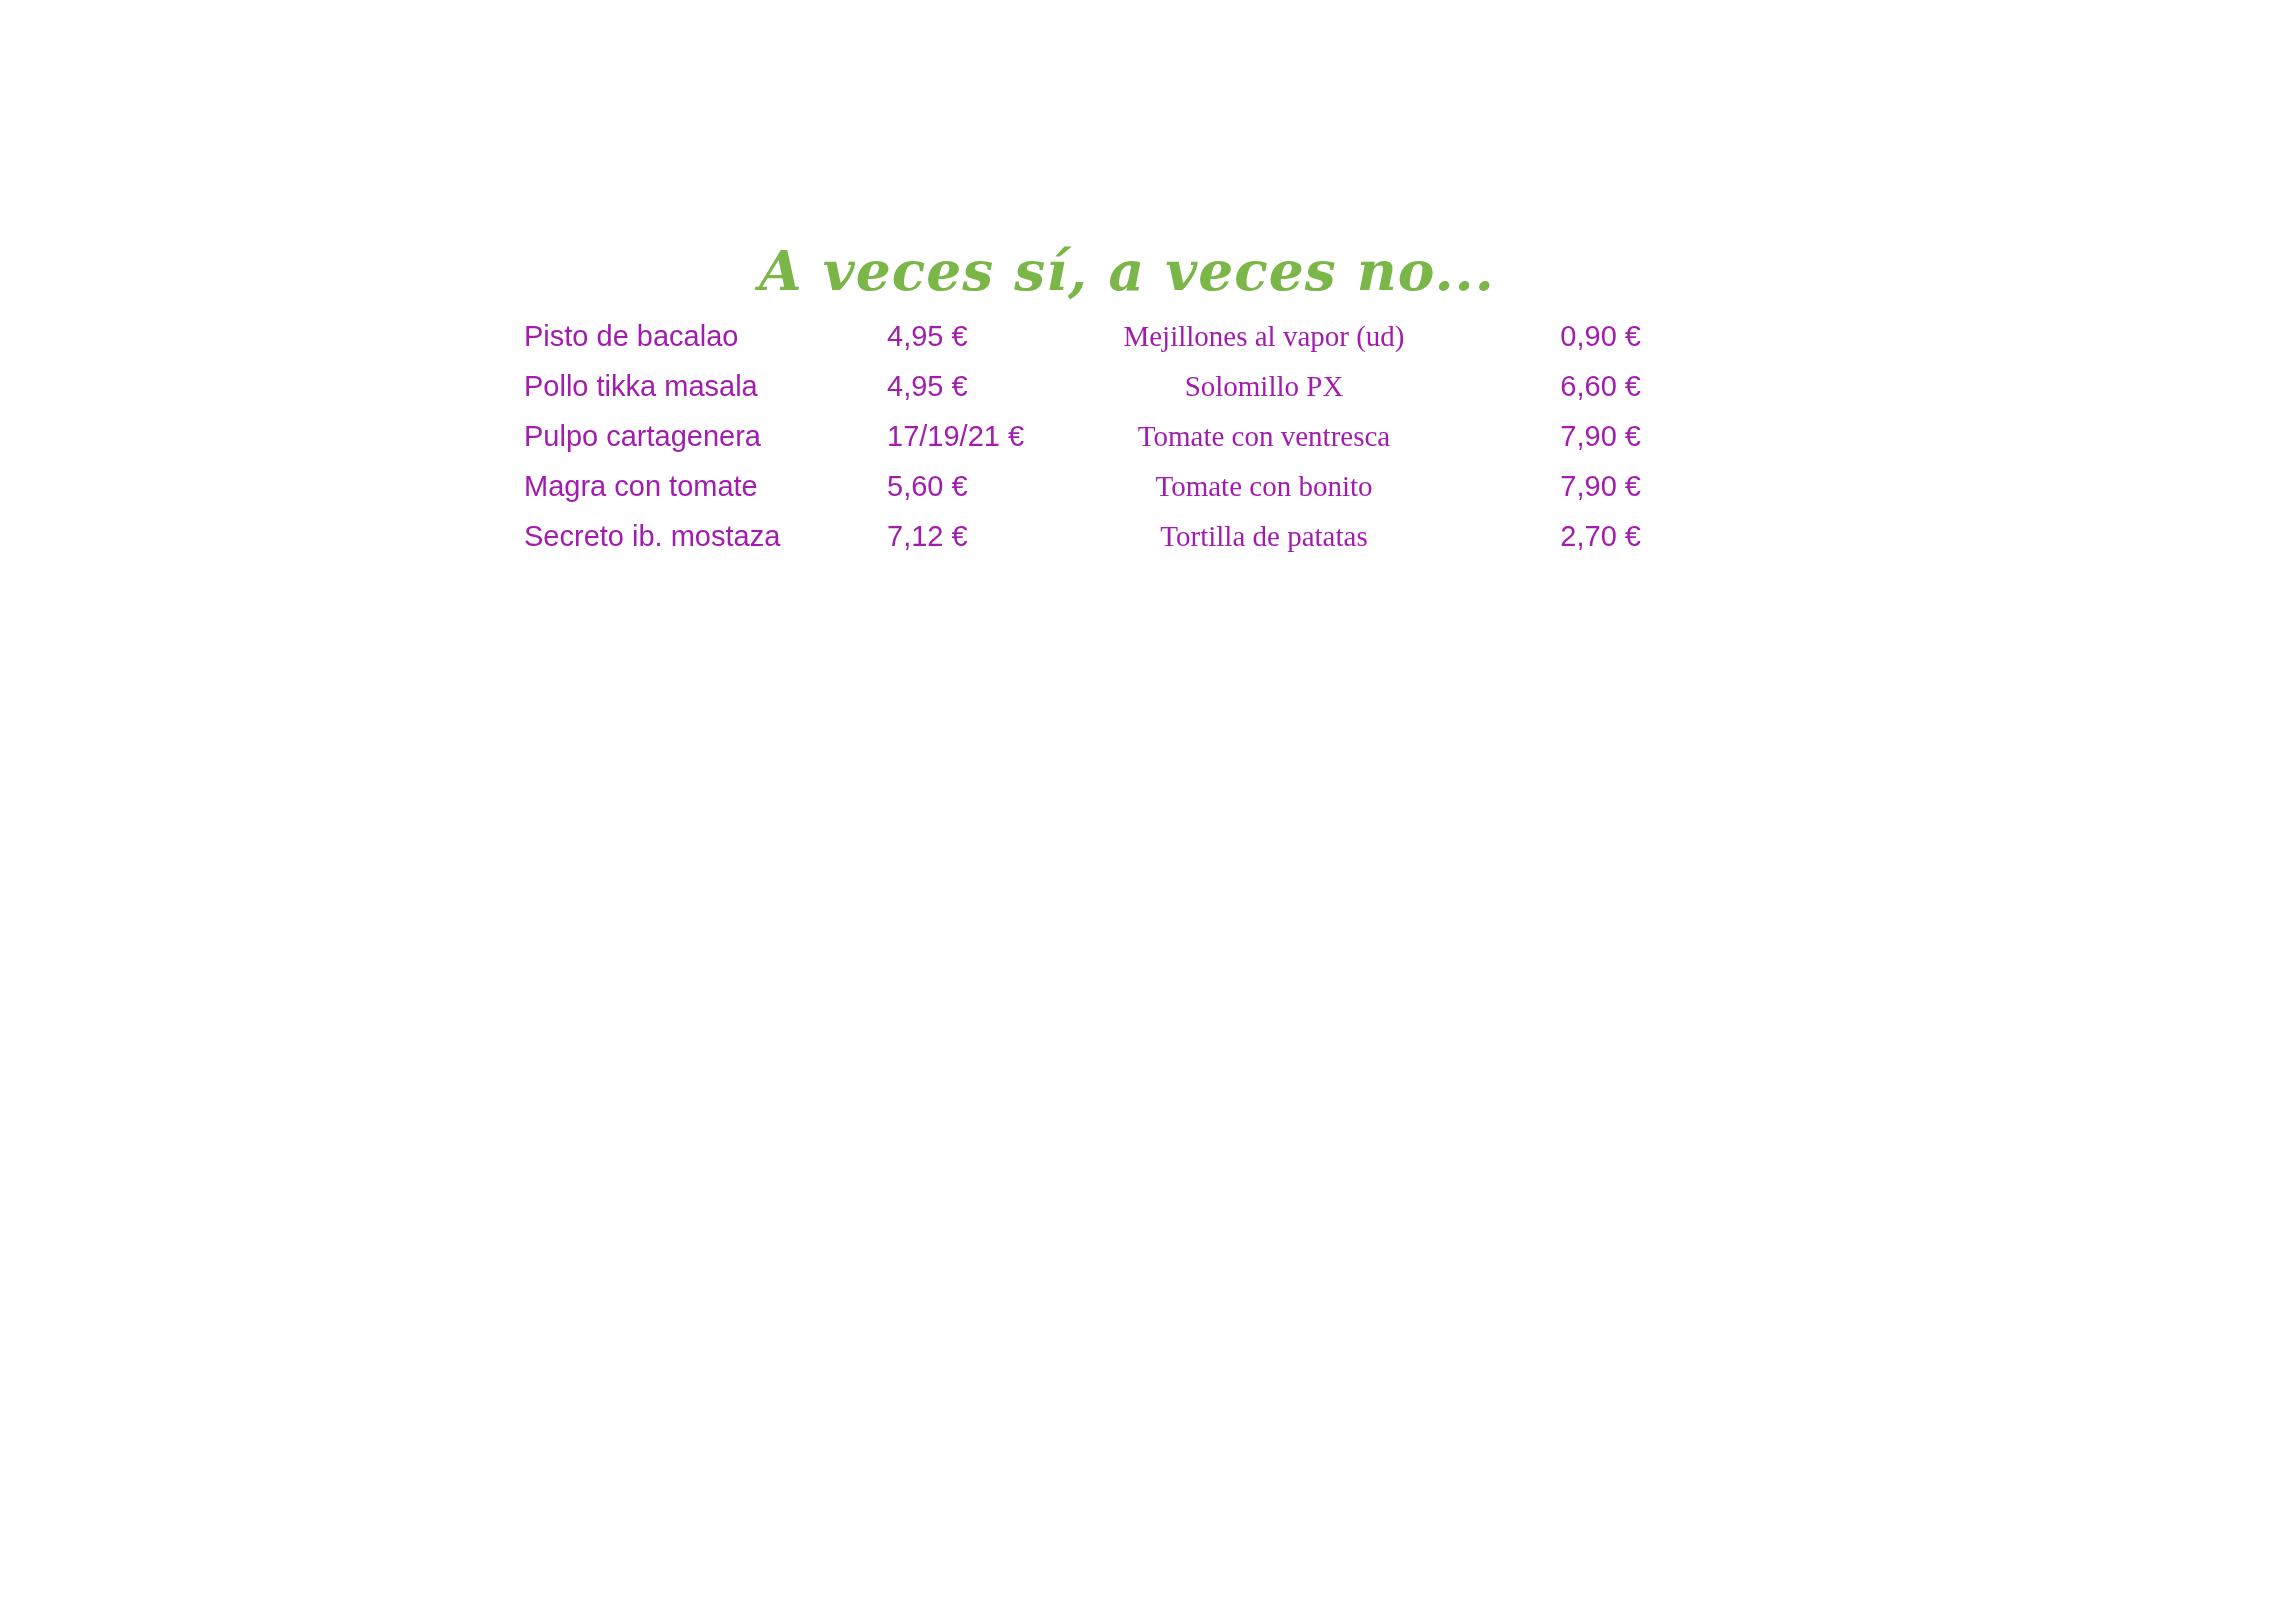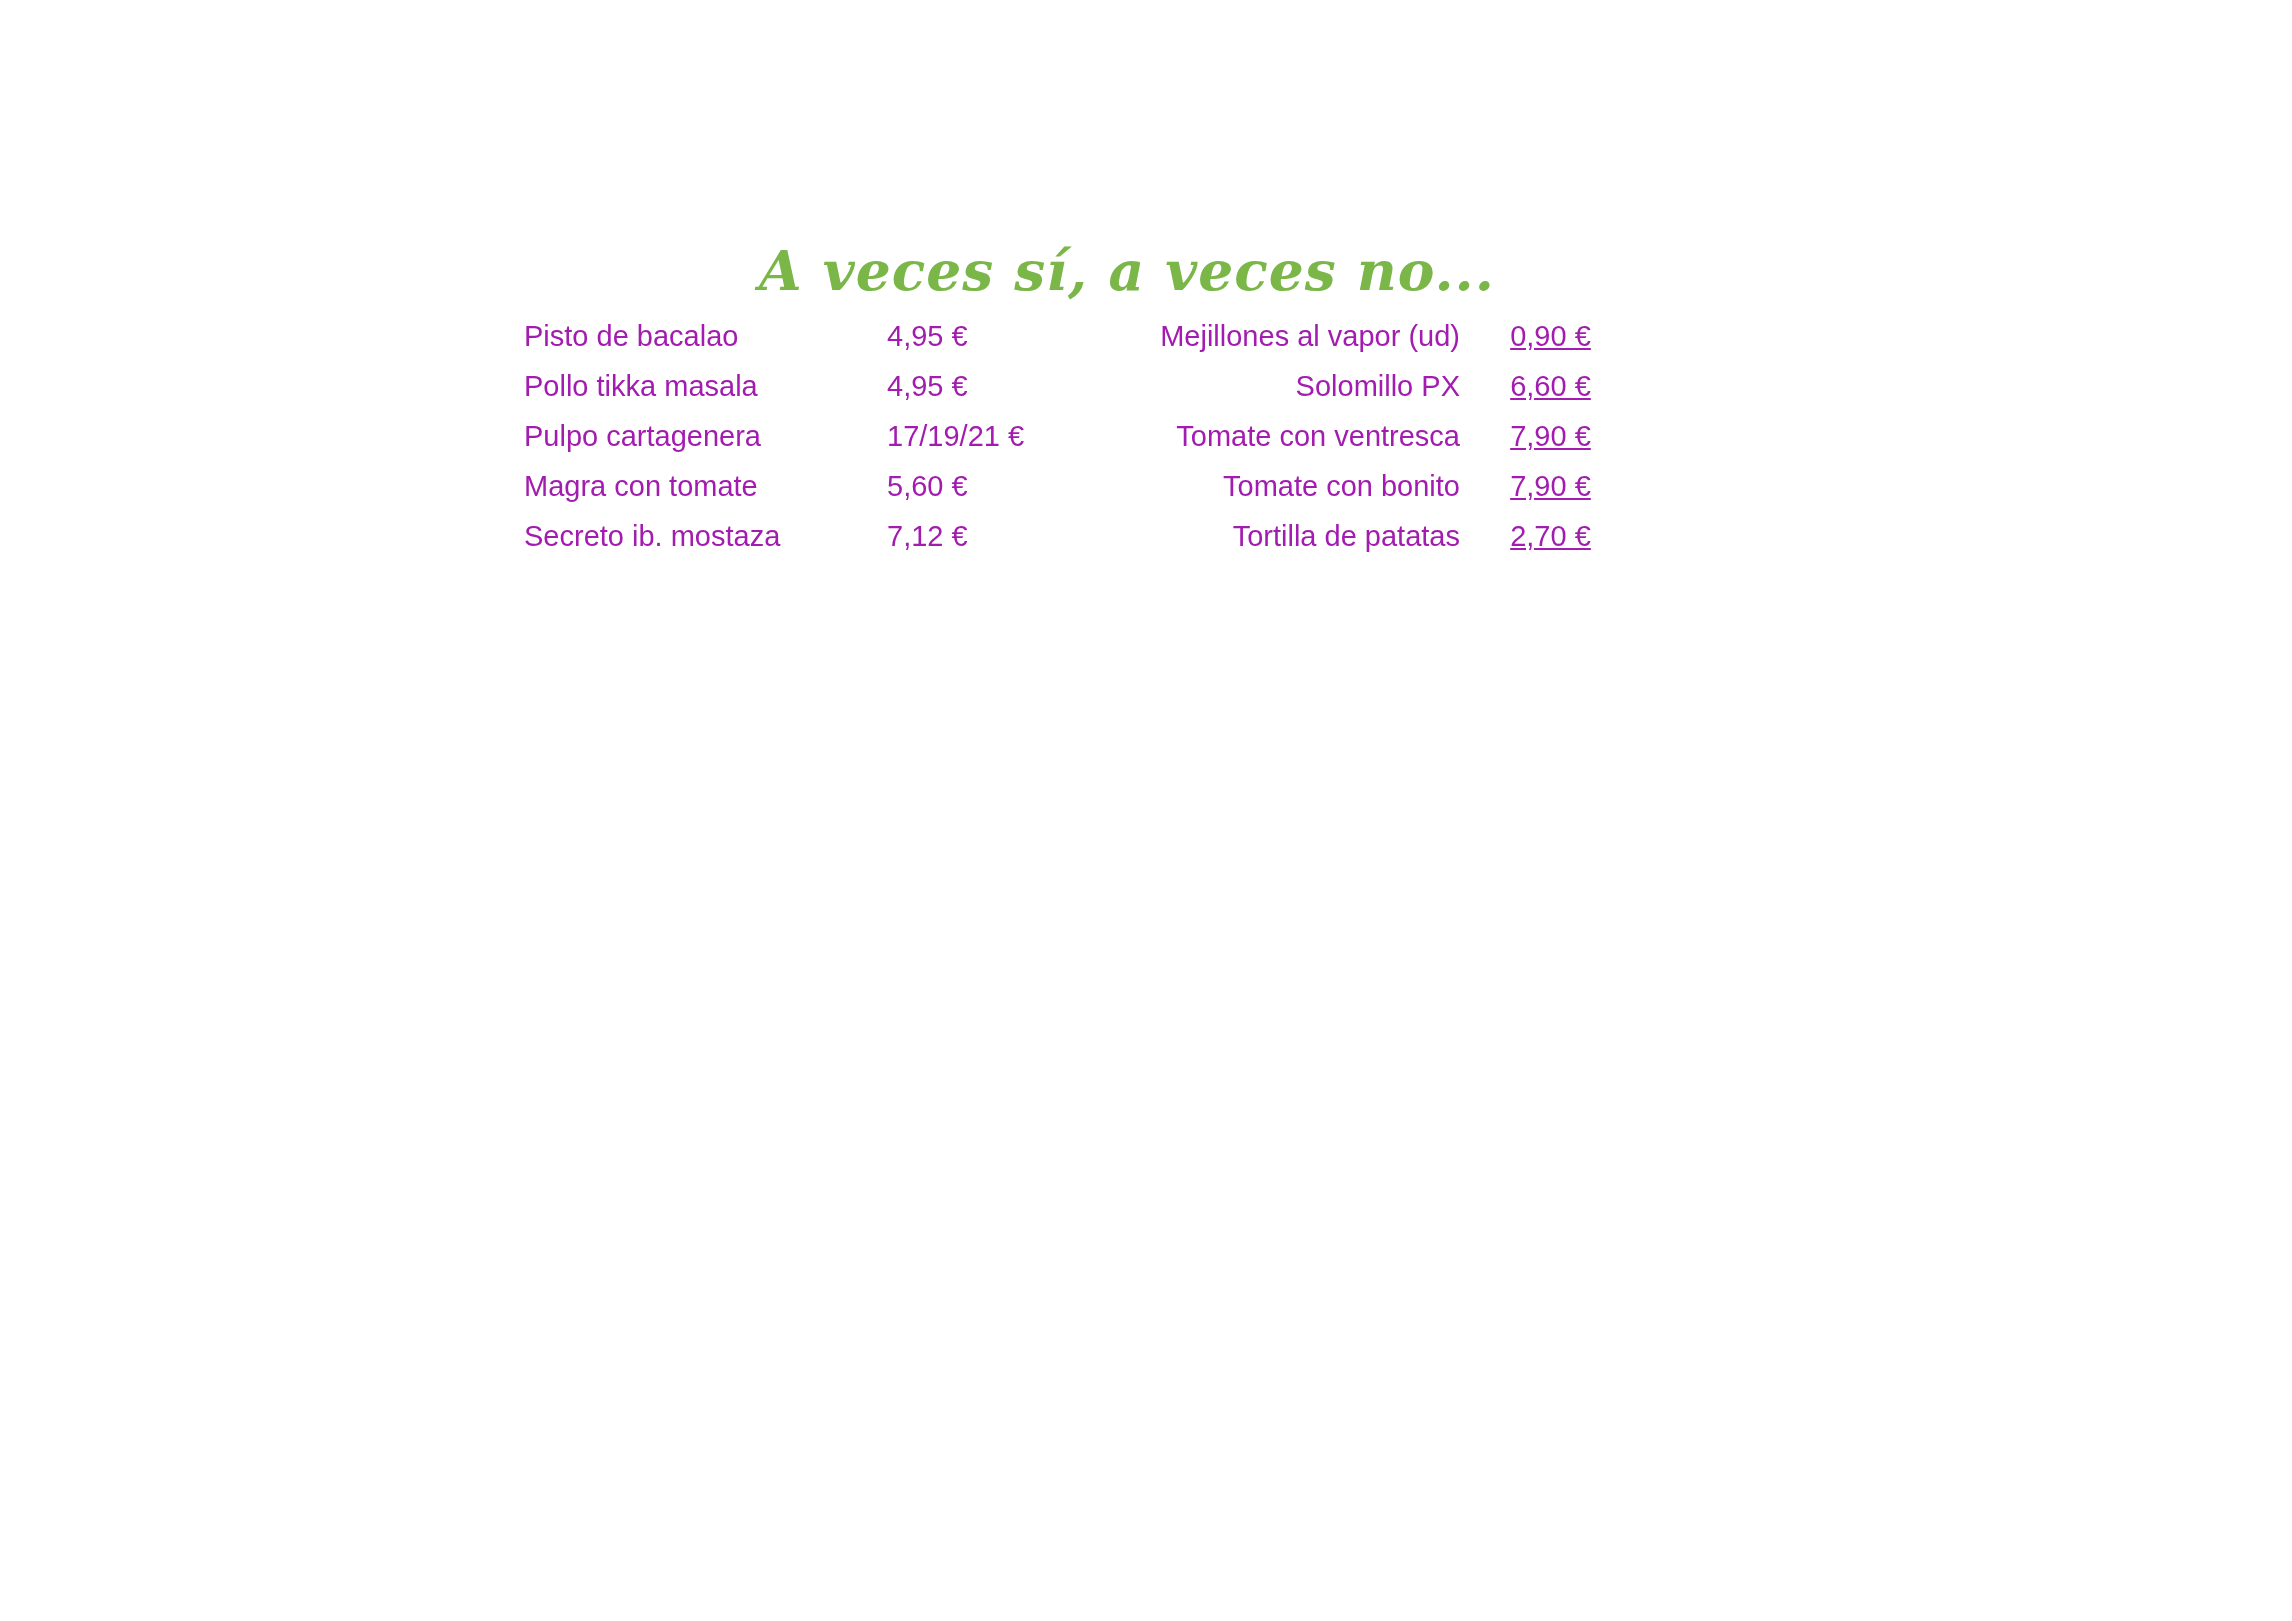--- a/index.html
+++ b/index.html
@@ -55,7 +55,7 @@
   }
   .col-name-left  { width: 363px; text-align: left;  padding-right: 9.8px; }
   .col-price-left { width: 181px; text-align: left; padding-right: 25.5px; }
-  .col-name-right { width: 392px; text-align: right;  padding-right: 9.8px; }
+  .col-name-right { width: 392px; text-align: center;  padding-right: 9.8px; font-family: Liberation Serif, serif; }
   .col-price-right{ width: 181px; text-align: center; text-decoration: underline; }
 
   .menu-table .row-tight td { height: 50px; }

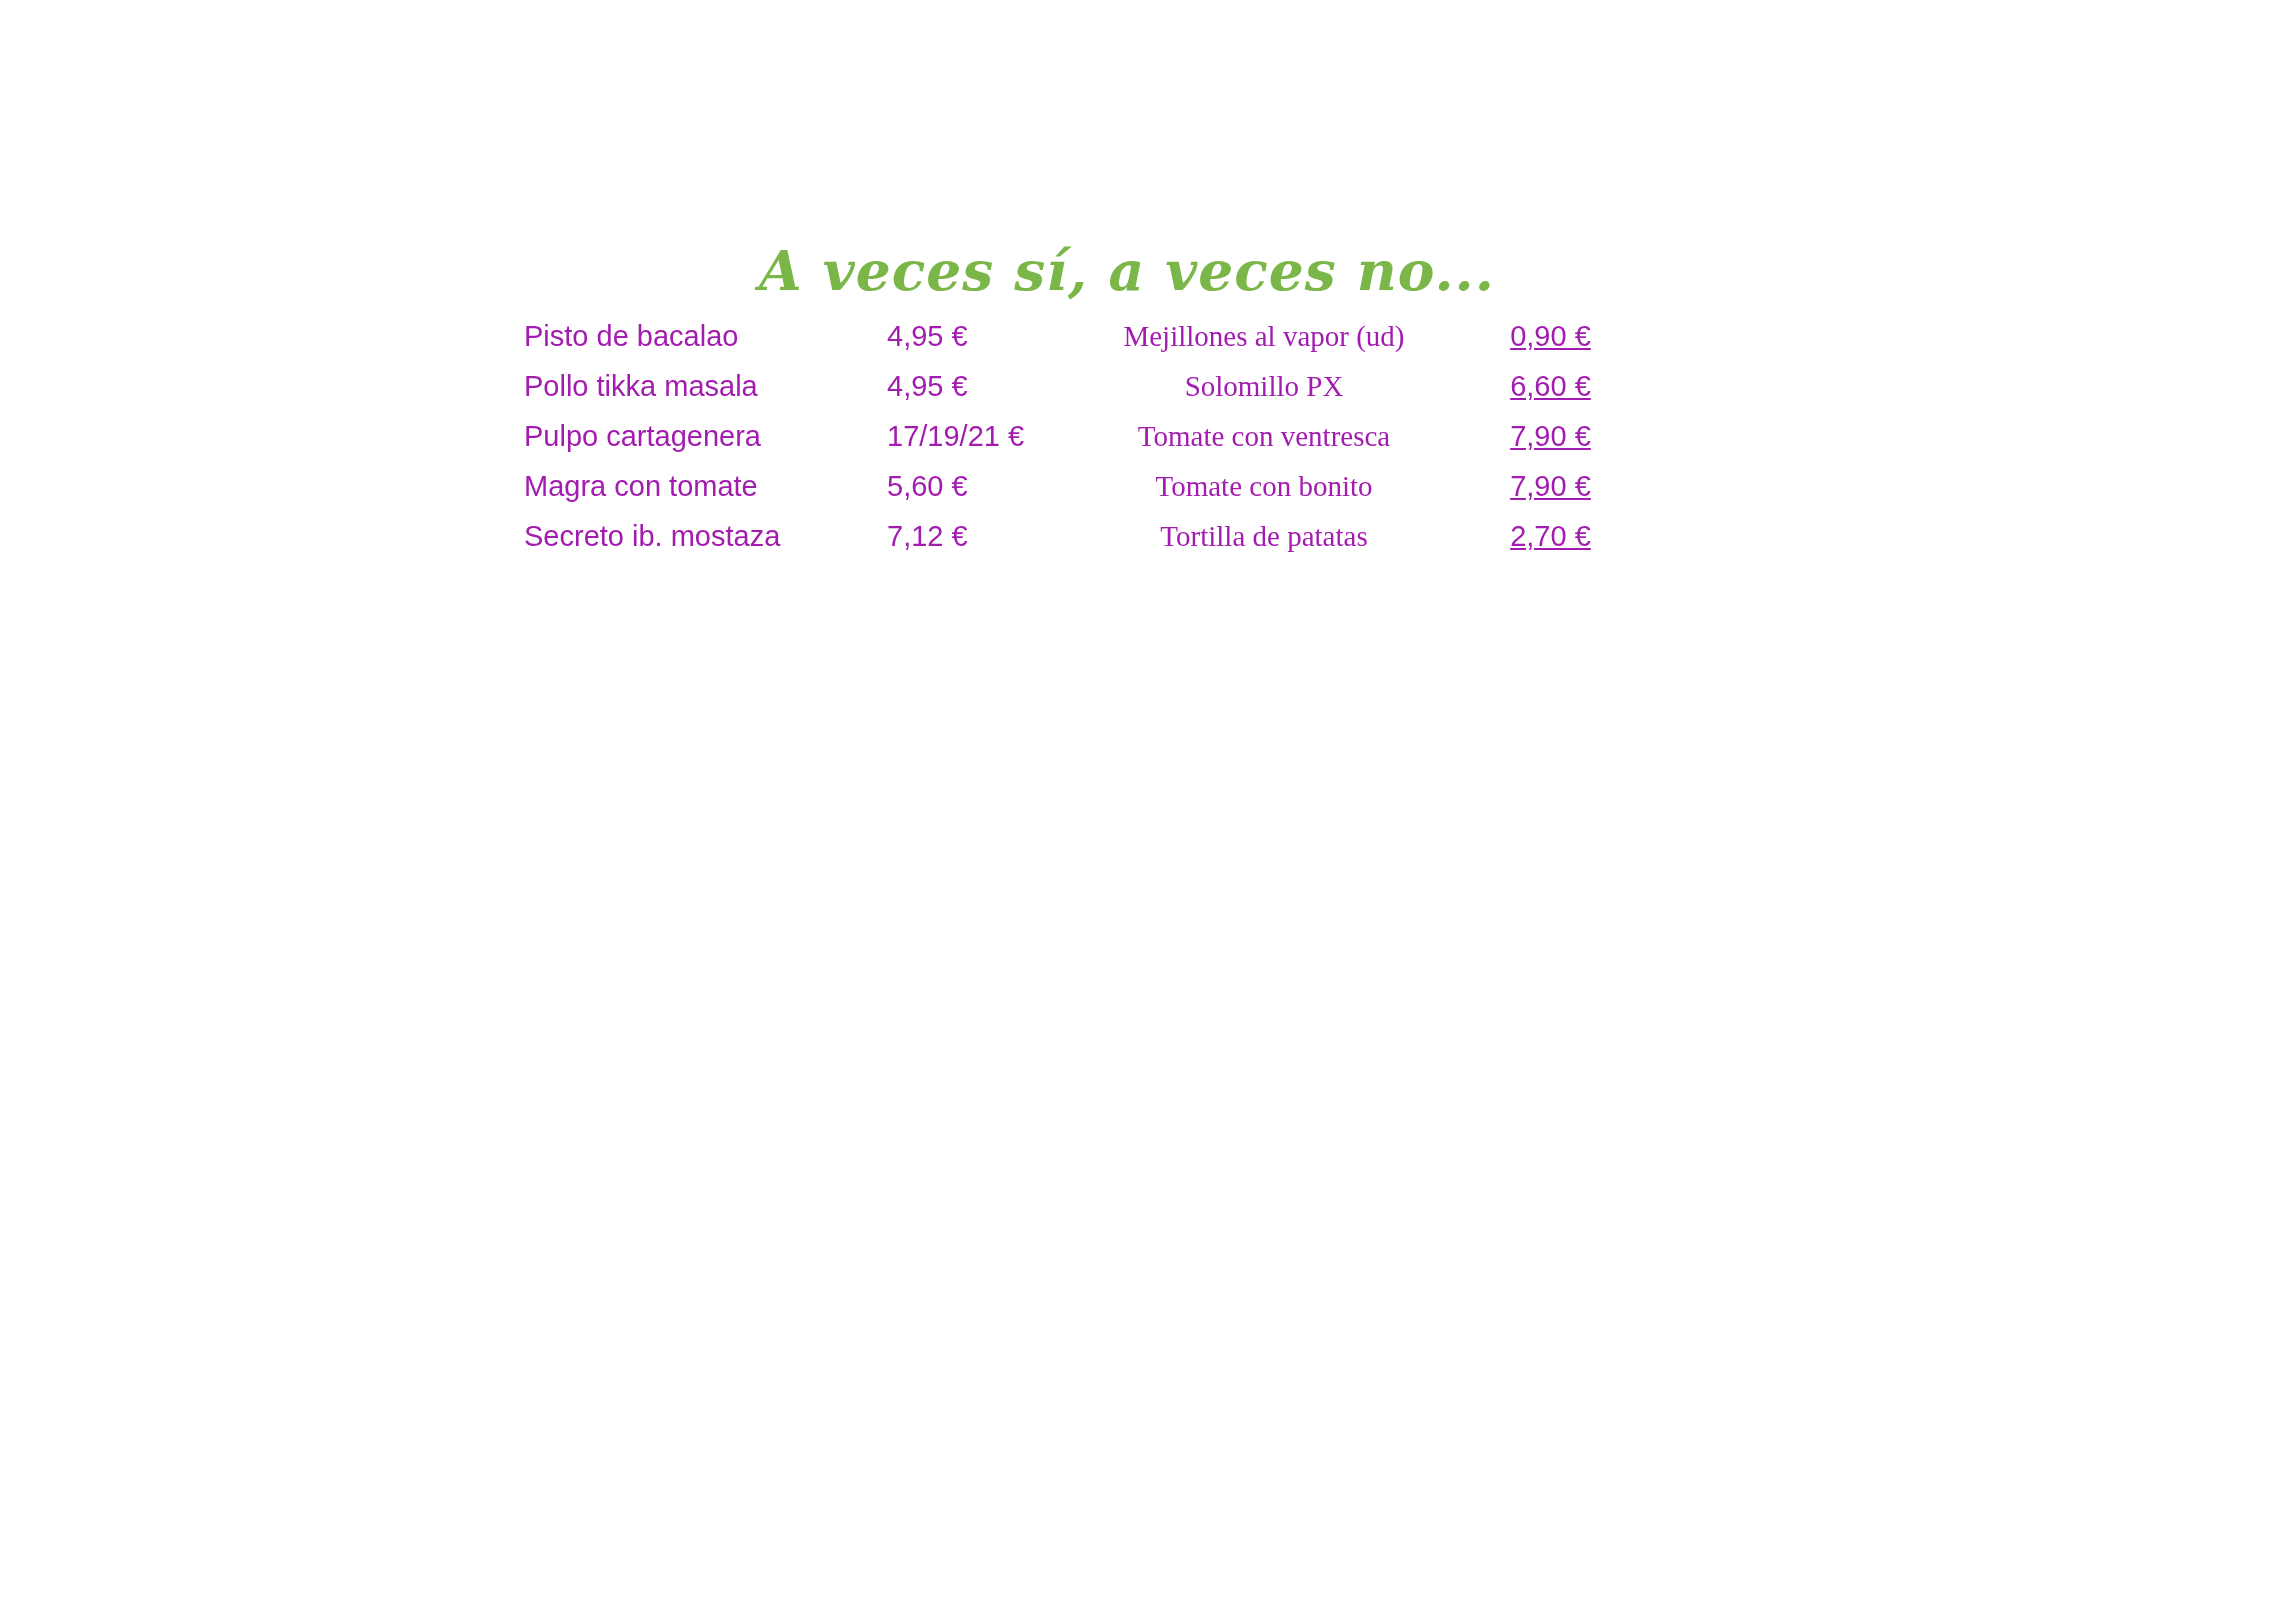--- a/index.html
+++ b/index.html
@@ -56,7 +56,7 @@
   .col-name-left  { width: 363px; text-align: left;  padding-right: 9.8px; }
   .col-price-left { width: 181px; text-align: left; padding-right: 25.5px; }
   .col-name-right { width: 392px; text-align: center;  padding-right: 9.8px; font-family: Liberation Serif, serif; }
-  .col-price-right{ width: 181px; text-align: center; text-decoration: underline; }
+  .col-price-right{ width: 181px; text-align: right; }
 
   .menu-table .row-tight td { height: 50px; }
 </style>

